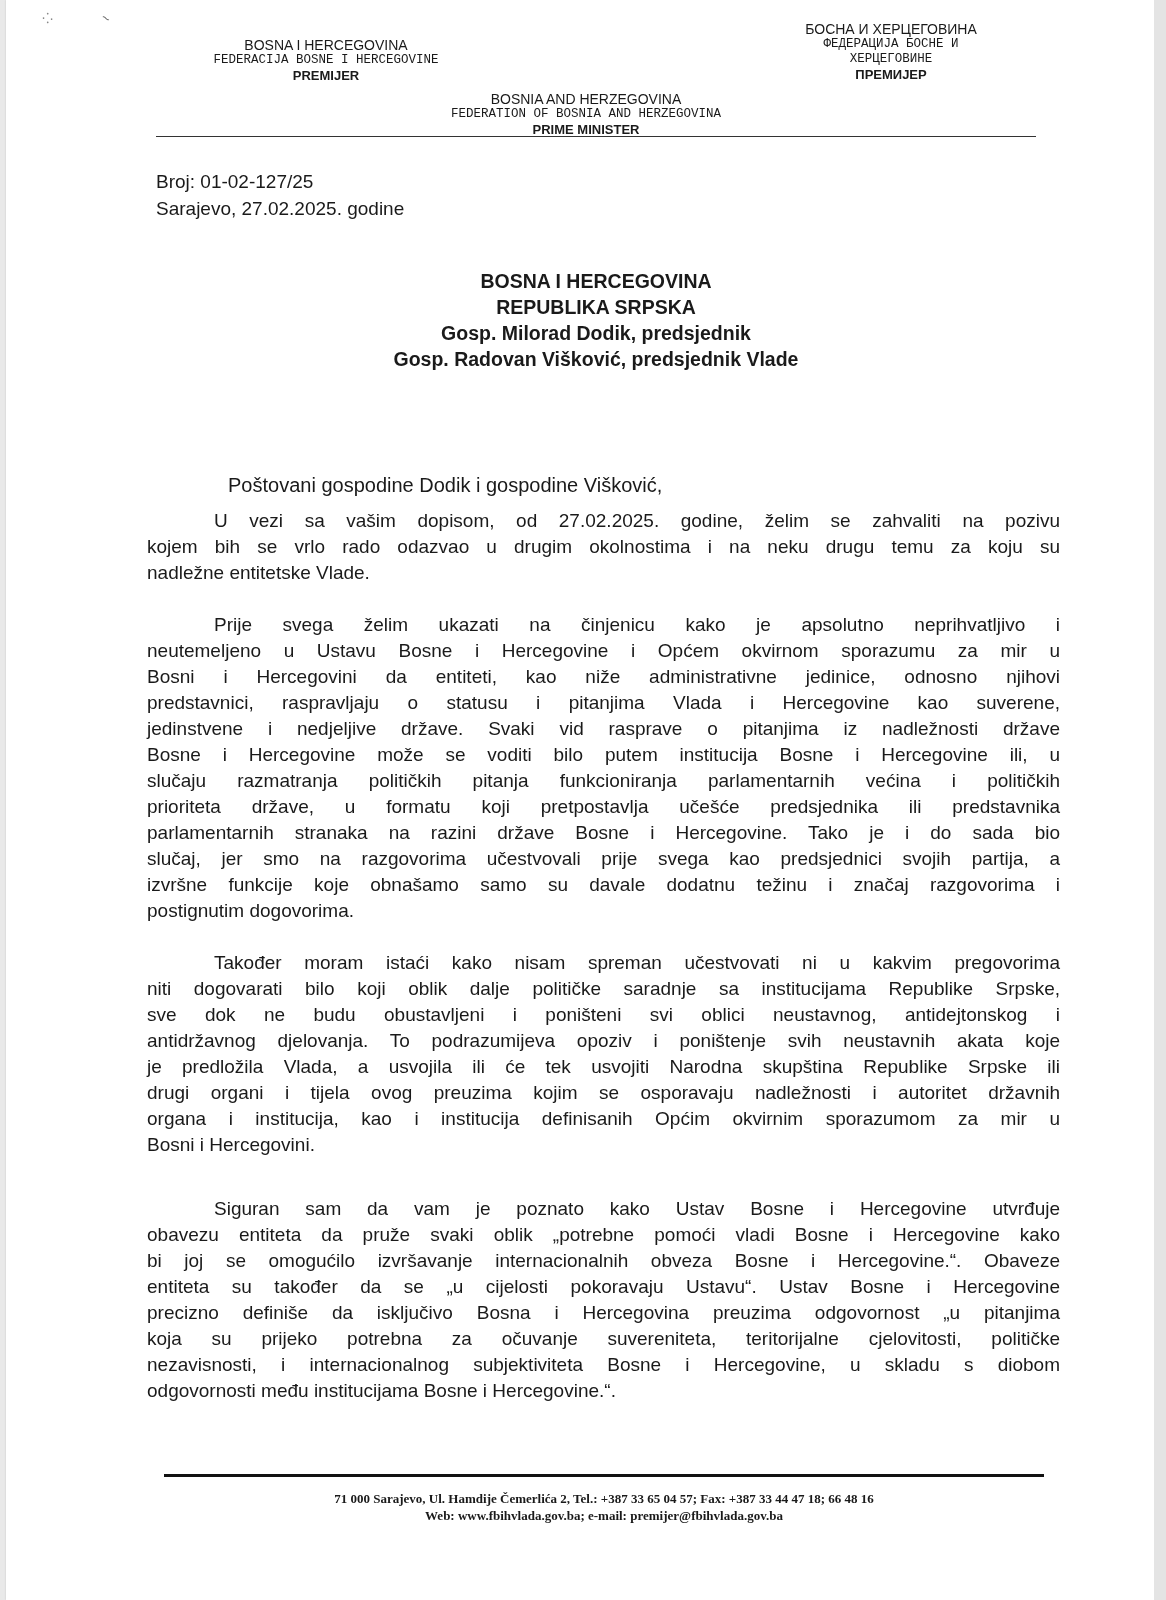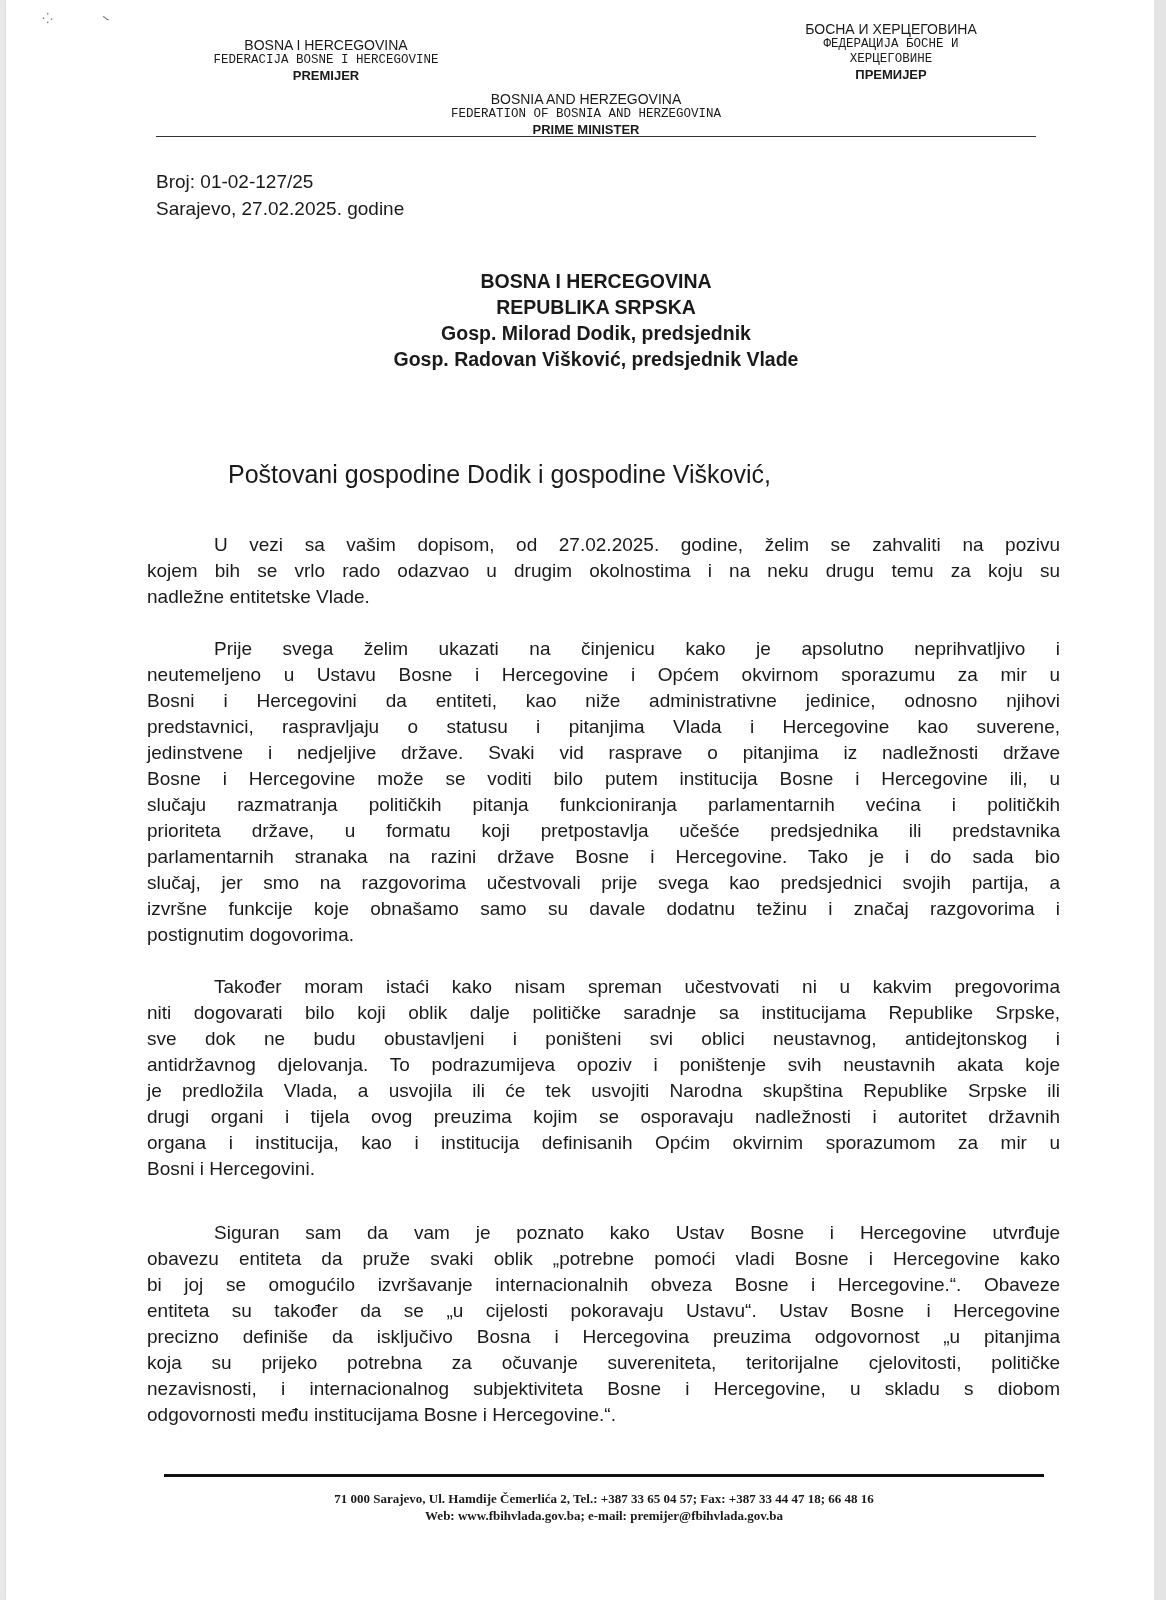--- a/index.html
+++ b/index.html
@@ -27,7 +27,7 @@
   .hdr-rule { position: absolute; left: 150px; top: 136px; width: 880px; height: 1px; background: #333; }
   .meta { position: absolute; left: 150px; top: 168px; font-size: 19px; line-height: 27px; }
   .addressee { position: absolute; left: 300px; top: 268px; width: 580px; text-align: center; font-weight: bold; font-size: 19.5px; line-height: 26px; }
-  .salutation { position: absolute; left: 222px; top: 460px; font-size: 25px; text-align: right; }
+  .salutation { position: absolute; left: 222px; top: 474px; font-size: 20px; text-align: right; }
   .body { position: absolute; left: 141px; width: 913px; font-size: 19px; line-height: 26px; }
   .body .ln { display: block; text-align: justify; text-align-last: justify; white-space: nowrap; height: 26px; }
   .body .ln.last { text-align-last: left; }

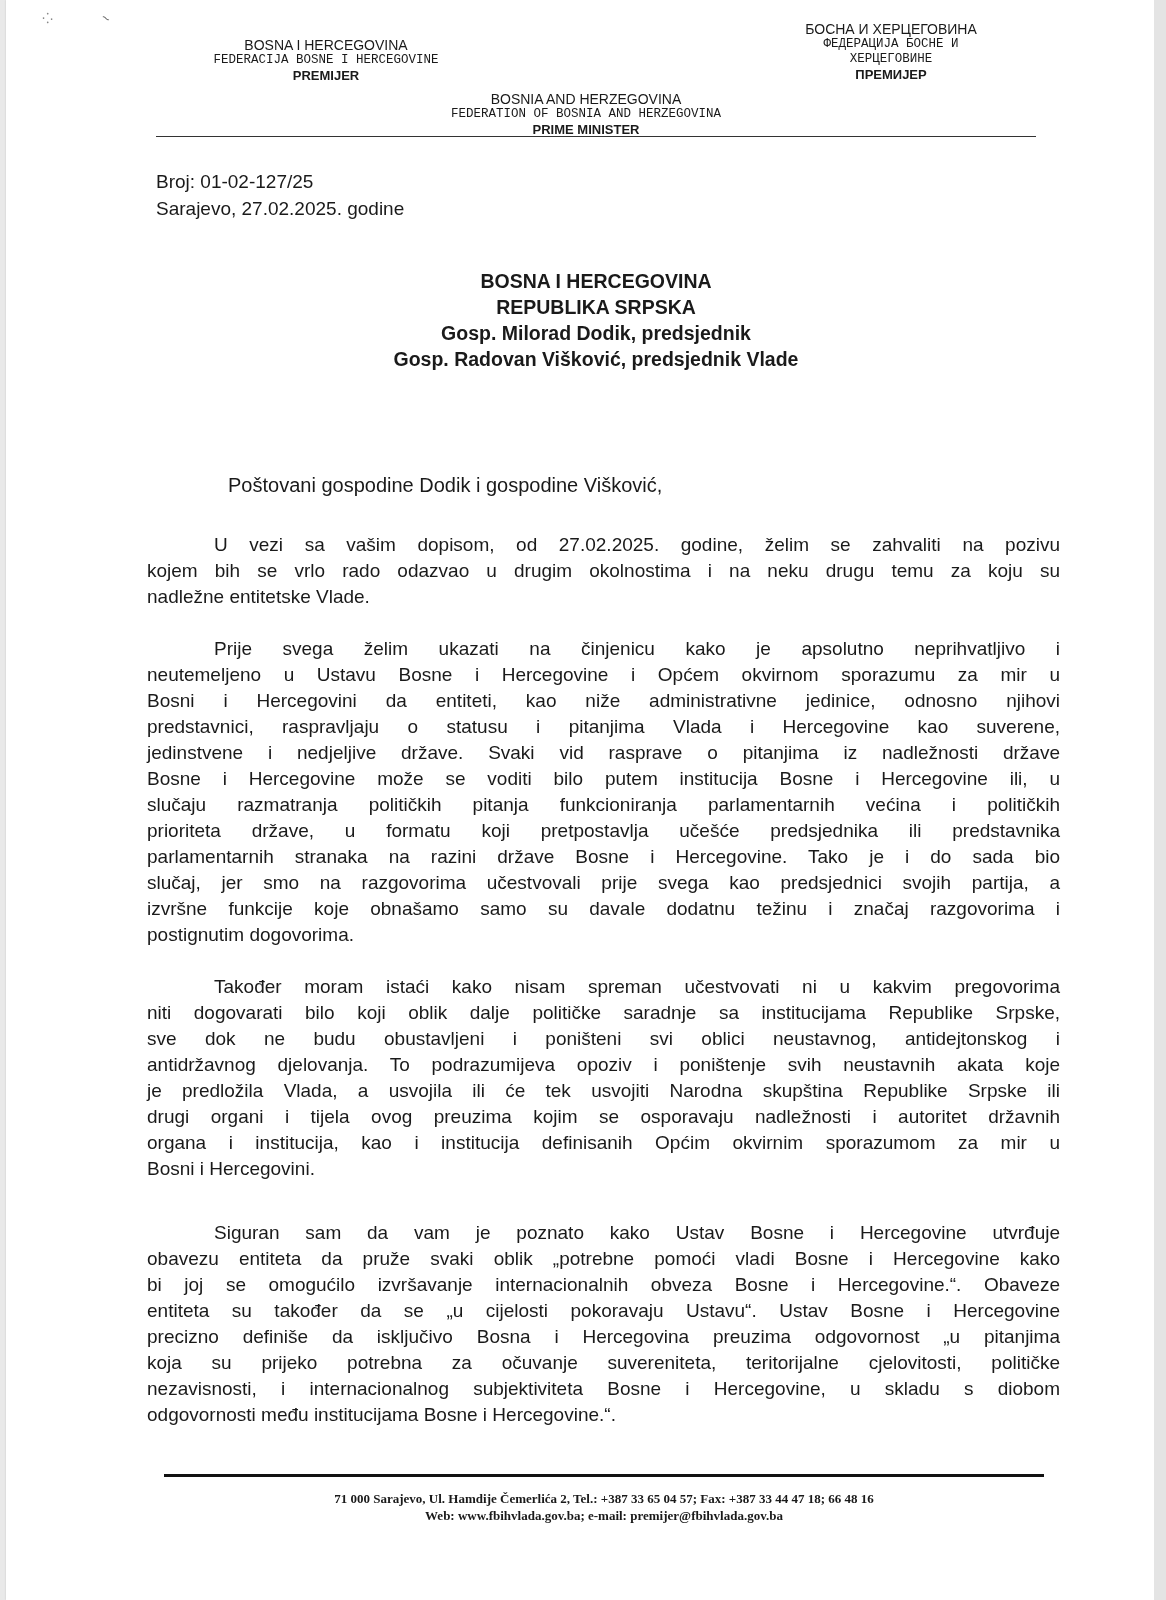--- a/index.html
+++ b/index.html
@@ -31,7 +31,7 @@
   .body { position: absolute; left: 141px; width: 913px; font-size: 19px; line-height: 26px; }
   .body .ln { display: block; text-align: justify; text-align-last: justify; white-space: nowrap; height: 26px; }
   .body .ln.last { text-align-last: left; }
-  .body .ln.first { padding-left: 67px; margin-top: 24px; }
+  .body .ln.first { padding-left: 67px; }
   .p1 { top: 508px; }
   .p2 { top: 612px; }
   .p3 { top: 950px; }

